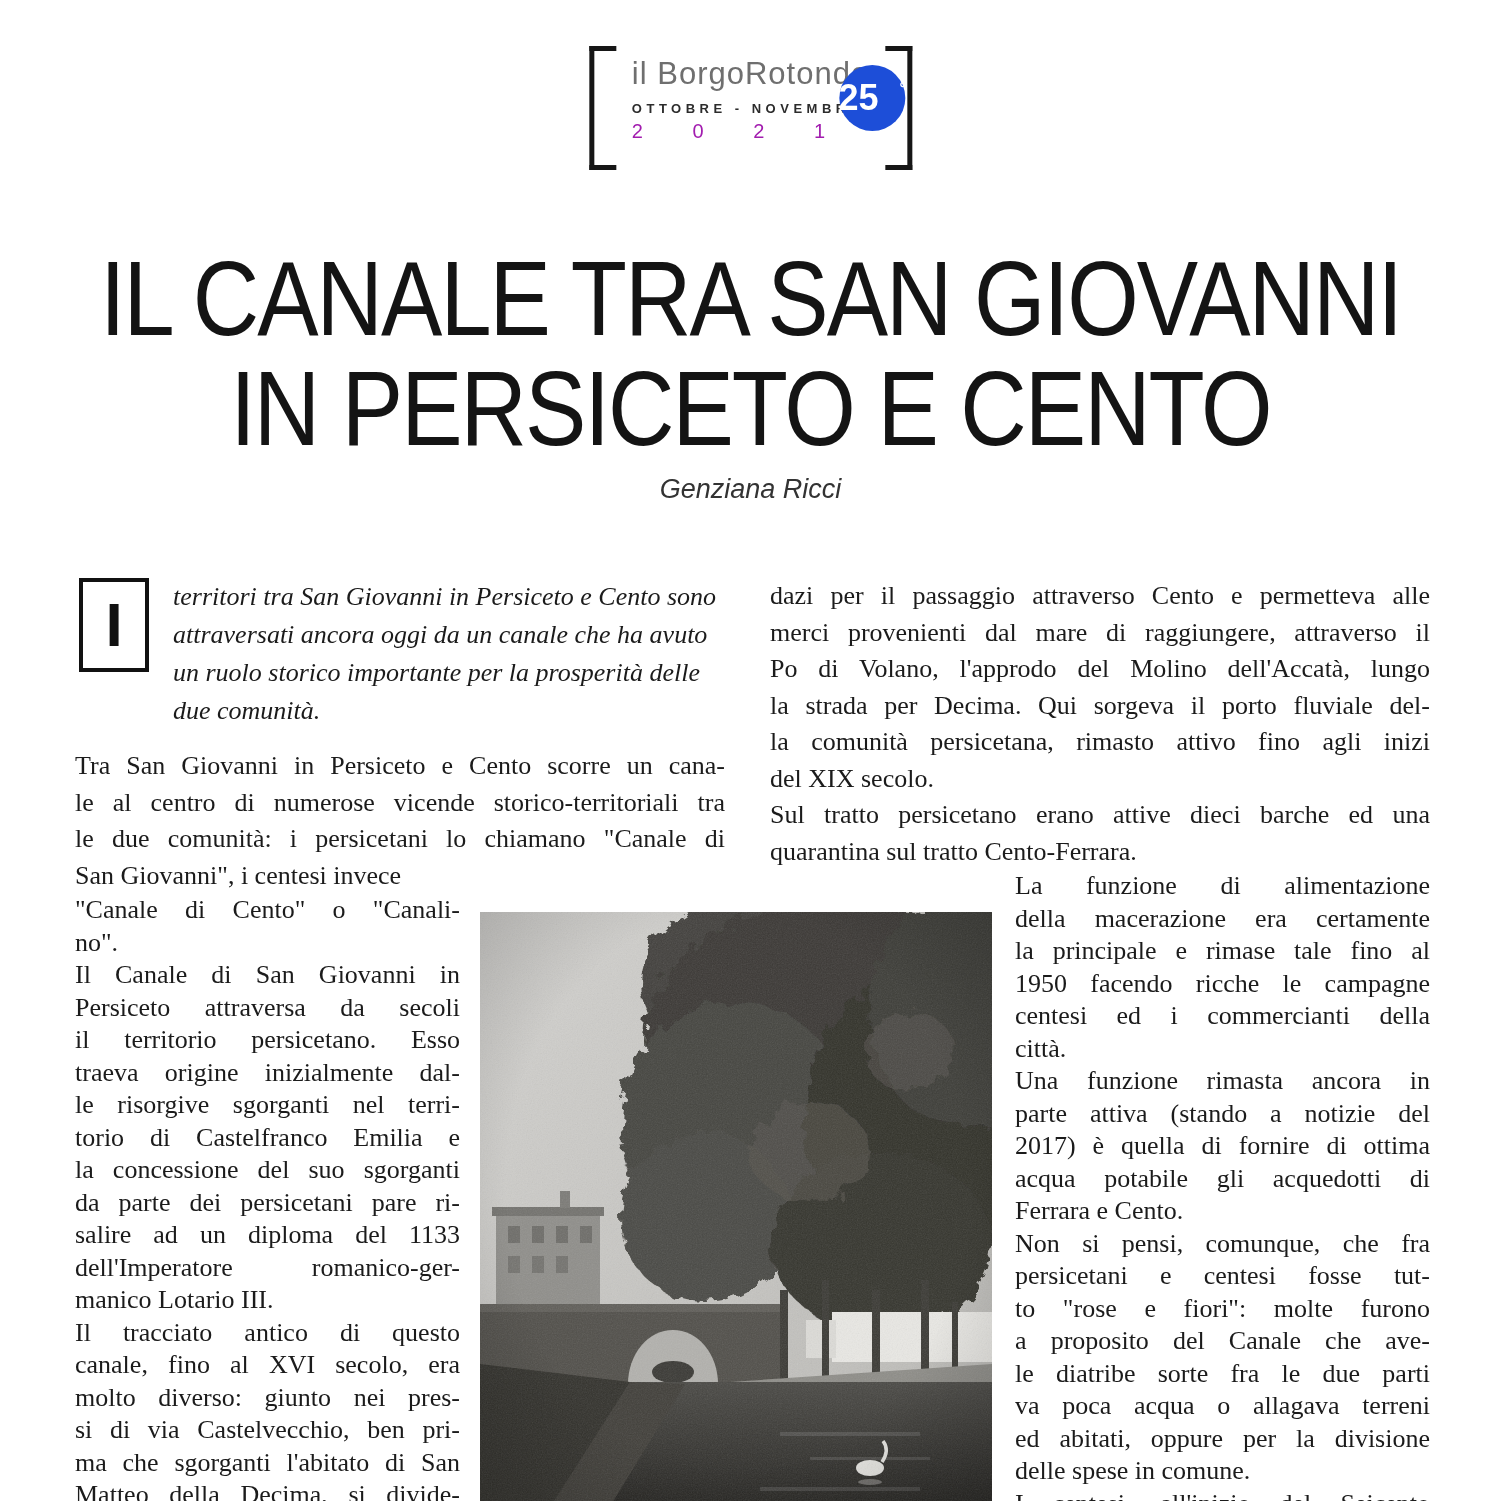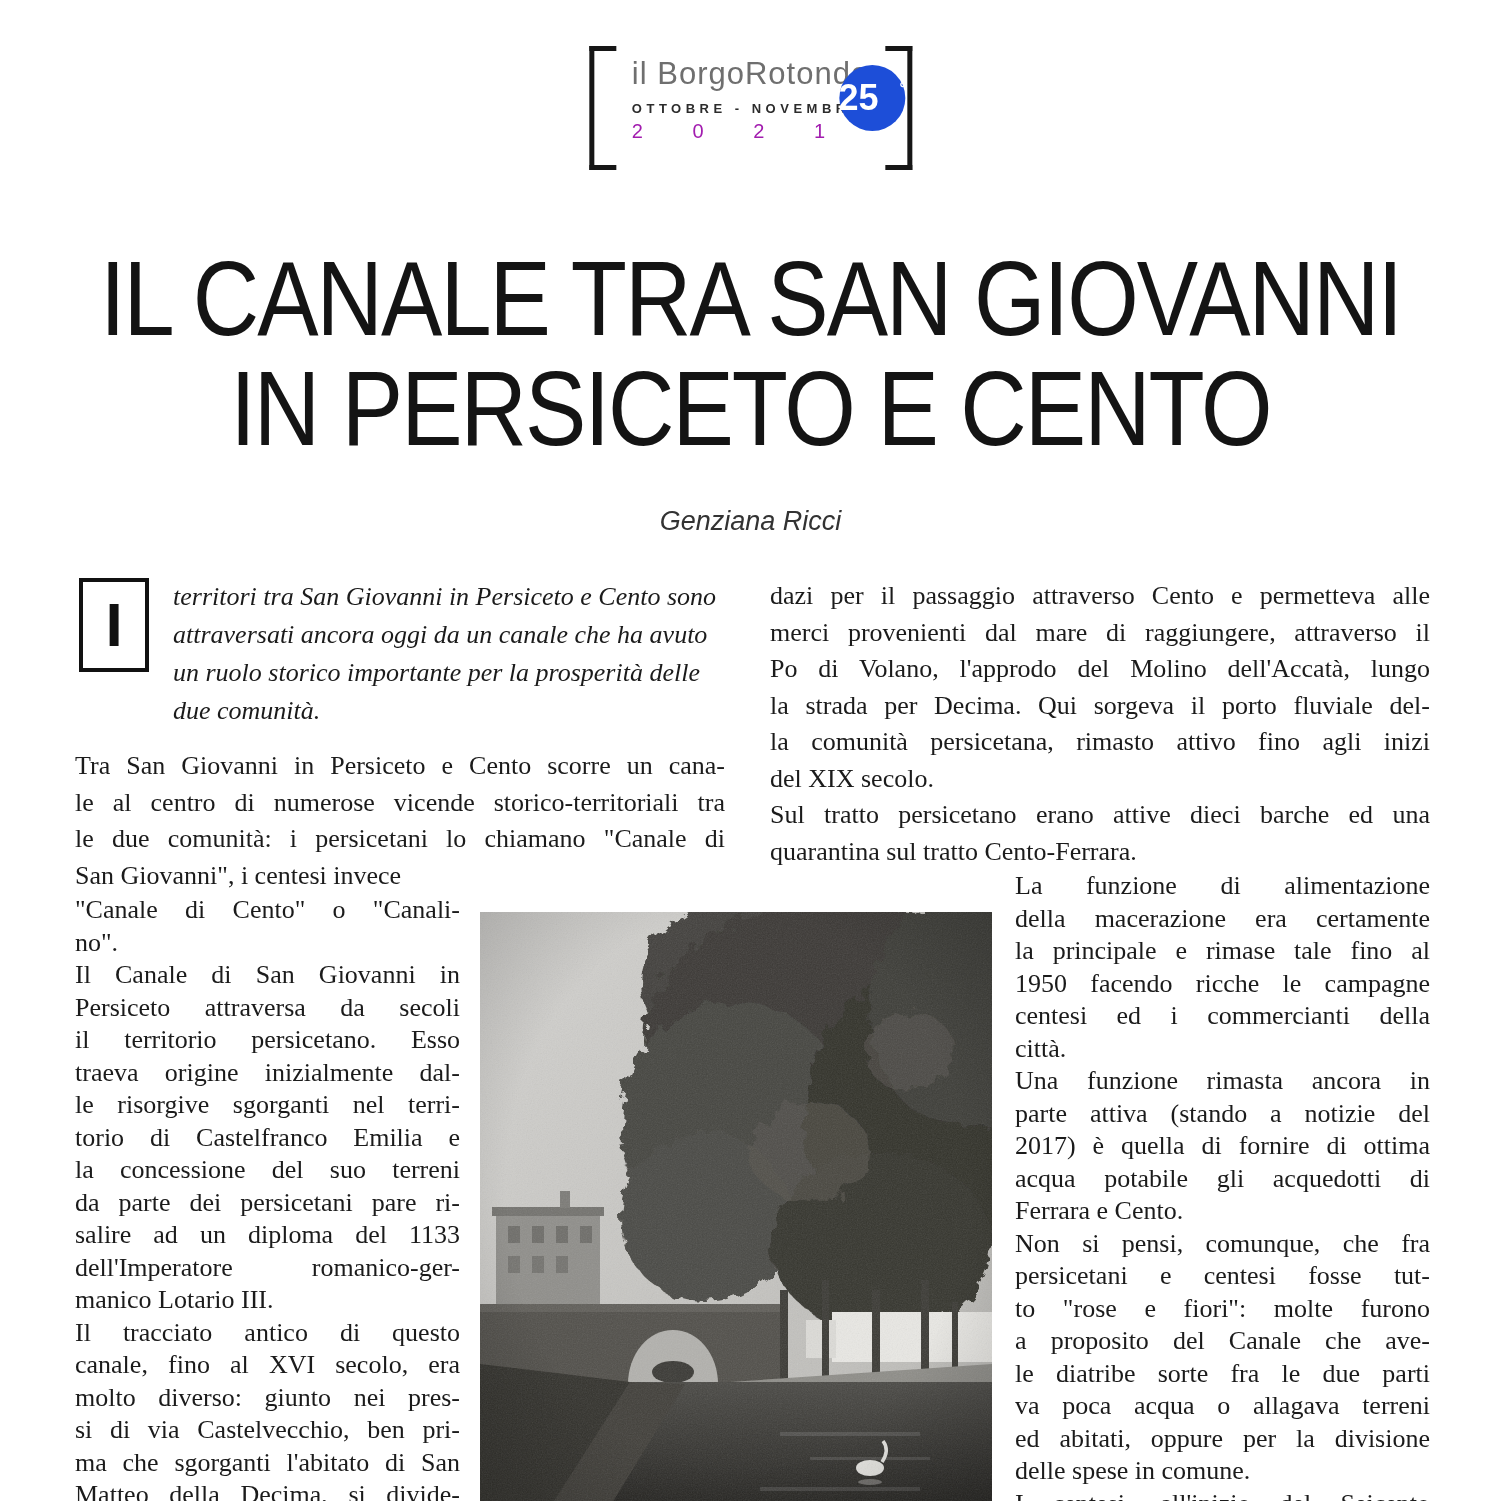--- a/index.html
+++ b/index.html
@@ -31,7 +31,7 @@
     color:#141414; font-size:92px; line-height:96px; letter-spacing:-2px;
     transform:scaleY(1.15); transform-origin:center top; }
   .tline { display:block; white-space:nowrap; }
-  .author { position:absolute; top:506px; left:0; width:1501px; text-align:center;
+  .author { position:absolute; top:474px; left:0; width:1501px; text-align:center;
     font-family:"Liberation Sans", sans-serif; font-style:italic; font-size:27px; color:#333333; }
 
   

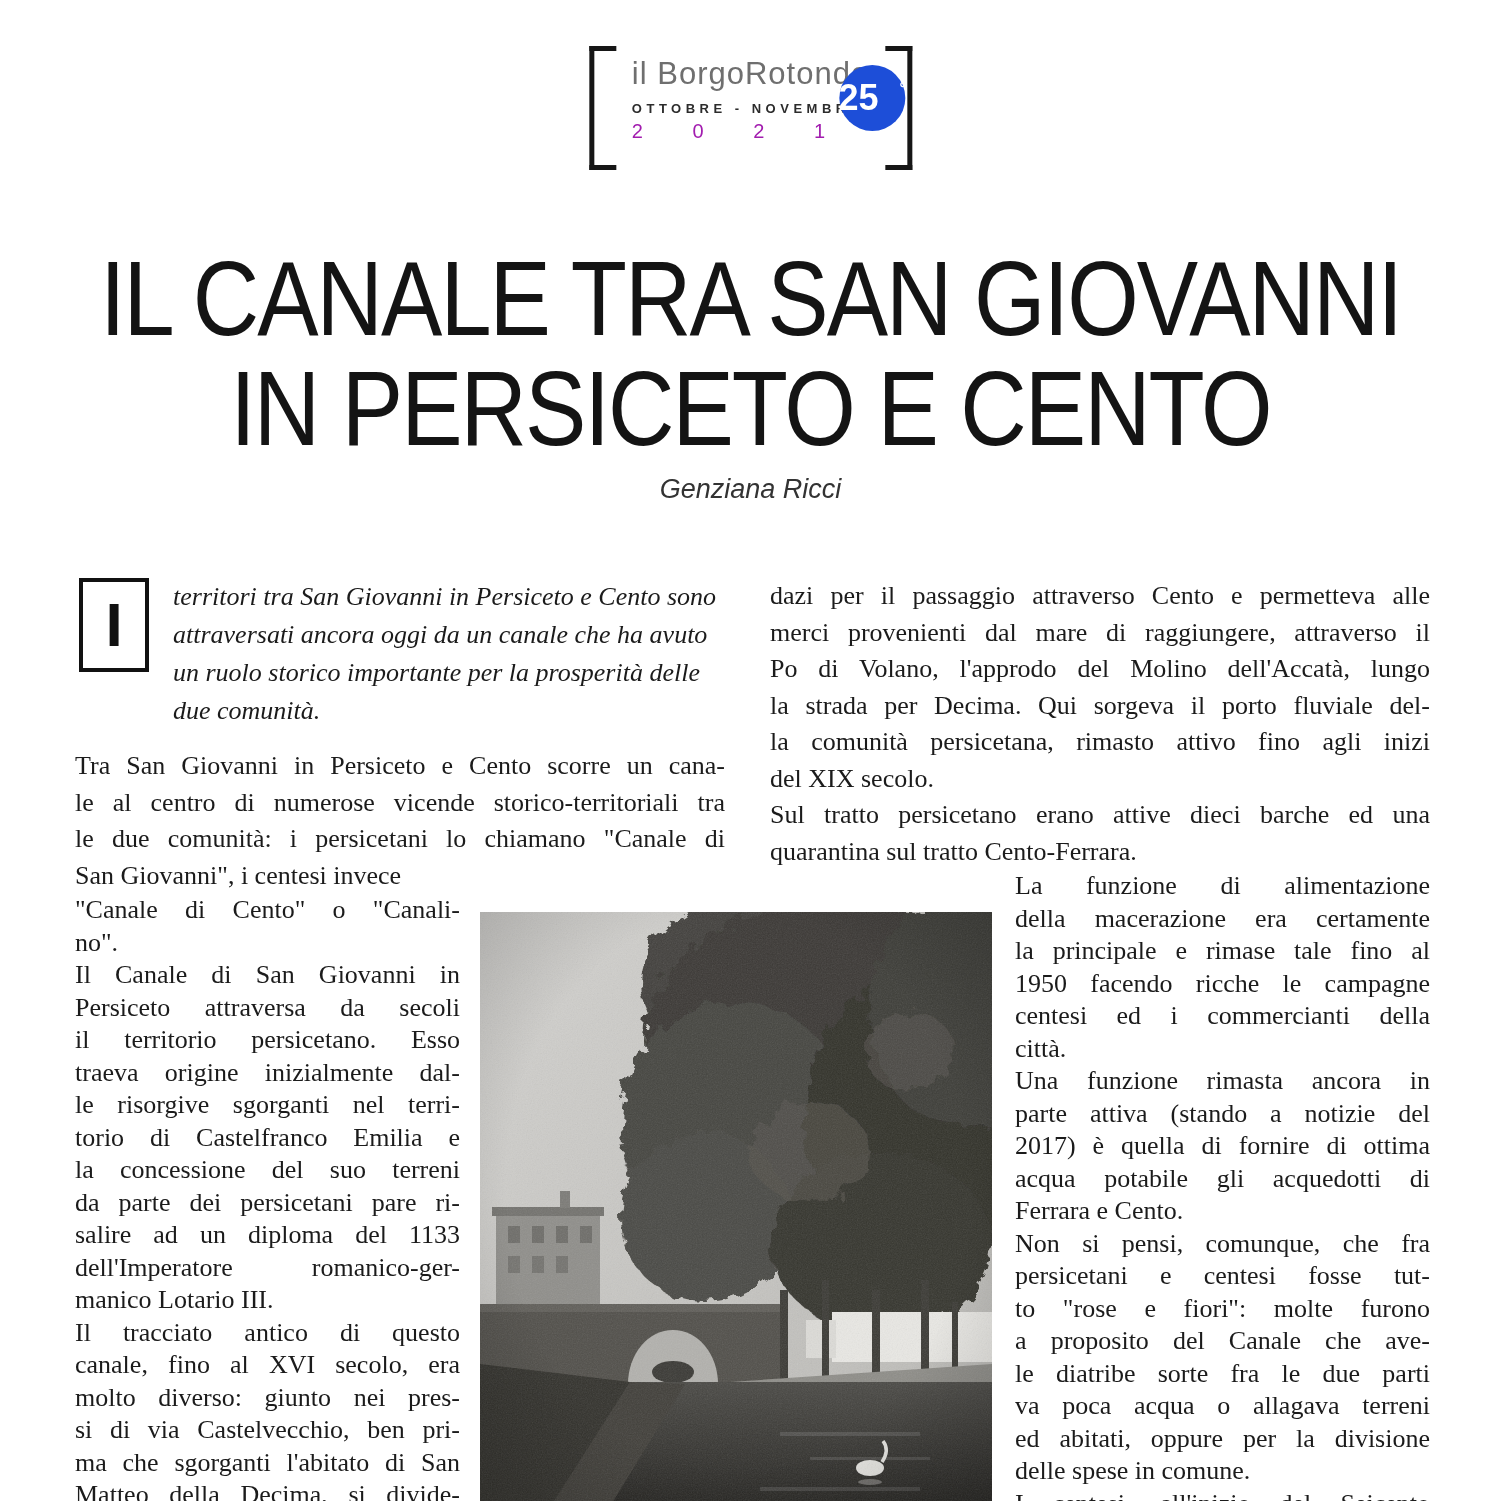--- a/index.html
+++ b/index.html
@@ -121,7 +121,7 @@
           <div class="line">traeva origine inizialmente dal-</div>
           <div class="line">le risorgive sgorganti nel terri-</div>
           <div class="line">torio di Castelfranco Emilia e</div>
-          <div class="line">la concessione del suo terreni</div>
+          <div class="line">la concessione del suo sgorganti</div>
           <div class="line">da parte dei persicetani pare ri-</div>
           <div class="line">salire ad un diploma del 1133</div>
           <div class="line">dell'Imperatore romanico-ger-</div>

